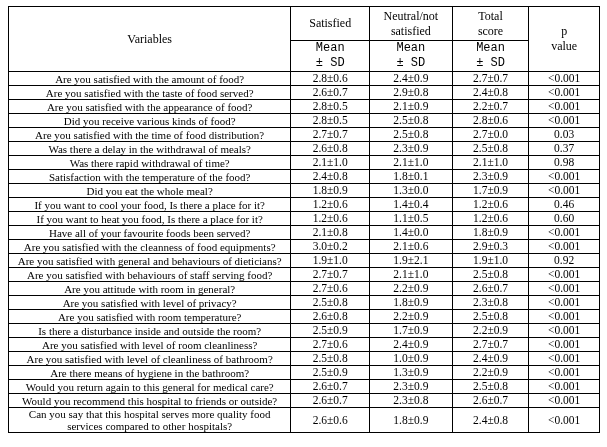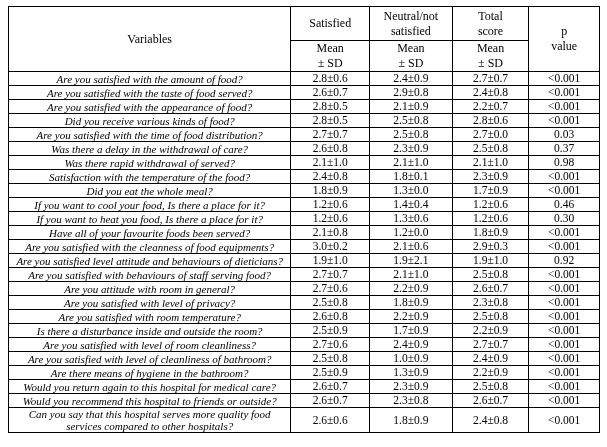--- a/index.html
+++ b/index.html
@@ -35,7 +35,7 @@
     white-space: pre-line;
   }
   thead tr.group-row th { height: 33px; }
-  thead tr.sub-row th { height: 27px; }
+  thead tr.sub-row th { height: 27px; font-family: Liberation Mono, monospace; }
   table.stats td {
     font-size: 11.5px;
     line-height: 13px;

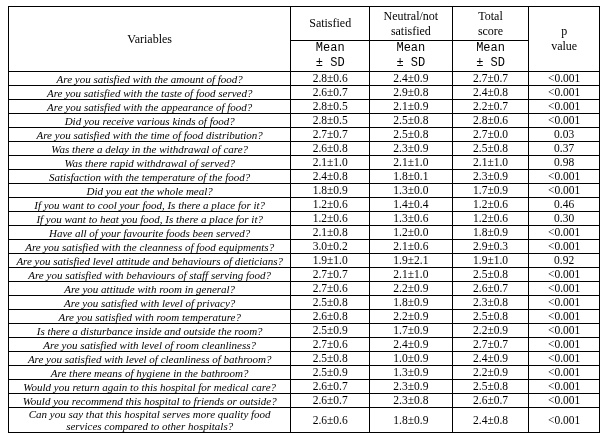--- a/index.html
+++ b/index.html
@@ -45,7 +45,6 @@
     font-size: 11px;
     line-height: 12px;
     padding: 0 1px;
-    font-style: italic;
   }
   col.c-var  { width: 280px; }
   col.c-sat  { width: 78px; }

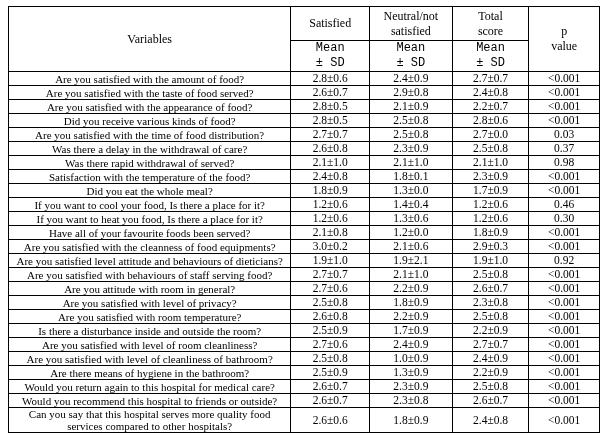--- a/index.html
+++ b/index.html
@@ -121,7 +121,7 @@
           <td>0.03</td>
         </tr>
         <tr>
-          <td class="var-cell">Was there a delay in the withdrawal of care?</td>
+          <td class="var-cell">Was there a delay in the withdrawal of meals?</td>
           <td>2.6±0.8</td>
           <td>2.3±0.9</td>
           <td>2.5±0.8</td>

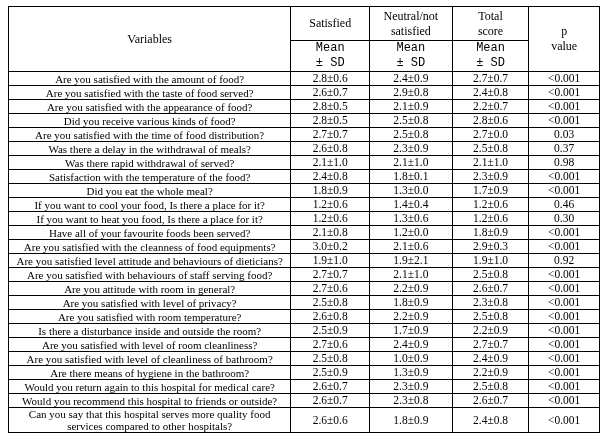--- a/index.html
+++ b/index.html
@@ -128,7 +128,7 @@
           <td>0.37</td>
         </tr>
         <tr>
-          <td class="var-cell">Was there rapid withdrawal of served?</td>
+          <td class="var-cell">Was there rapid withdrawal of time?</td>
           <td>2.1±1.0</td>
           <td>2.1±1.0</td>
           <td>2.1±1.0</td>

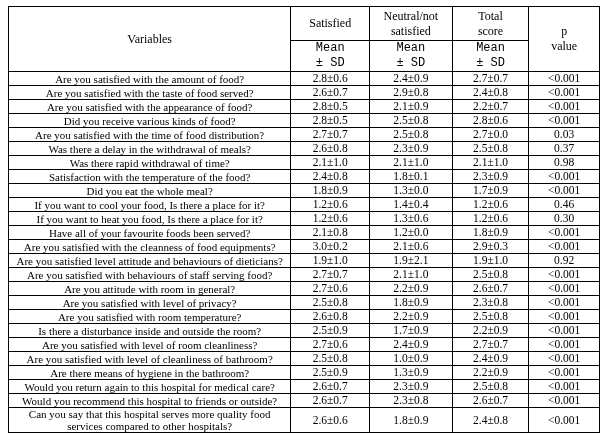--- a/index.html
+++ b/index.html
@@ -158,7 +158,7 @@
         <tr>
           <td class="var-cell">If you want to heat you food, Is there a place for it?</td>
           <td>1.2±0.6</td>
-          <td>1.3±0.6</td>
+          <td>1.1±0.5</td>
           <td>1.2±0.6</td>
           <td>0.30</td>
         </tr>

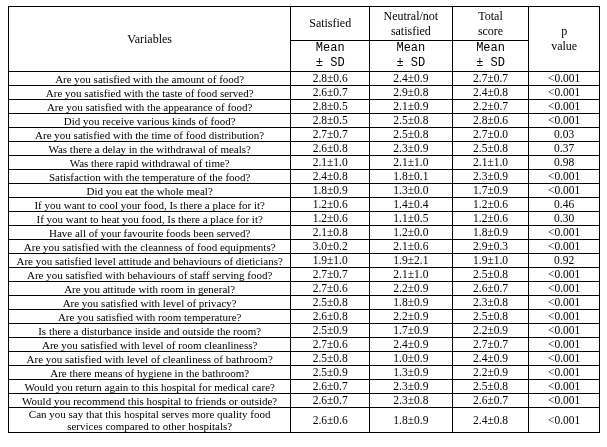--- a/index.html
+++ b/index.html
@@ -160,7 +160,7 @@
           <td>1.2±0.6</td>
           <td>1.1±0.5</td>
           <td>1.2±0.6</td>
-          <td>0.30</td>
+          <td>0.60</td>
         </tr>
         <tr>
           <td class="var-cell">Have all of your favourite foods been served?</td>

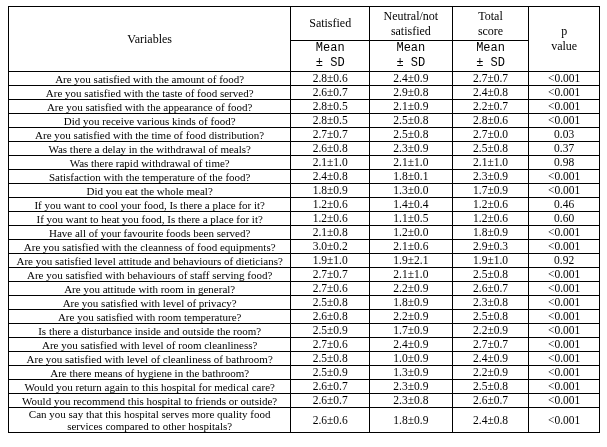--- a/index.html
+++ b/index.html
@@ -165,7 +165,7 @@
         <tr>
           <td class="var-cell">Have all of your favourite foods been served?</td>
           <td>2.1±0.8</td>
-          <td>1.2±0.0</td>
+          <td>1.4±0.0</td>
           <td>1.8±0.9</td>
           <td>&lt;0.001</td>
         </tr>

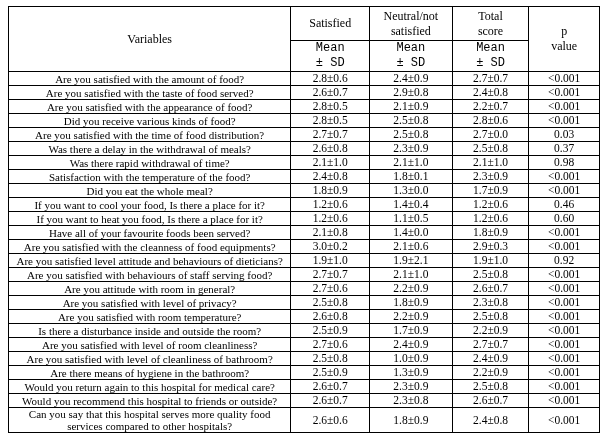--- a/index.html
+++ b/index.html
@@ -177,7 +177,7 @@
           <td>&lt;0.001</td>
         </tr>
         <tr>
-          <td class="var-cell">Are you satisfied level attitude and behaviours of dieticians?</td>
+          <td class="var-cell">Are you satisfied with general and behaviours of dieticians?</td>
           <td>1.9±1.0</td>
           <td>1.9±2.1</td>
           <td>1.9±1.0</td>

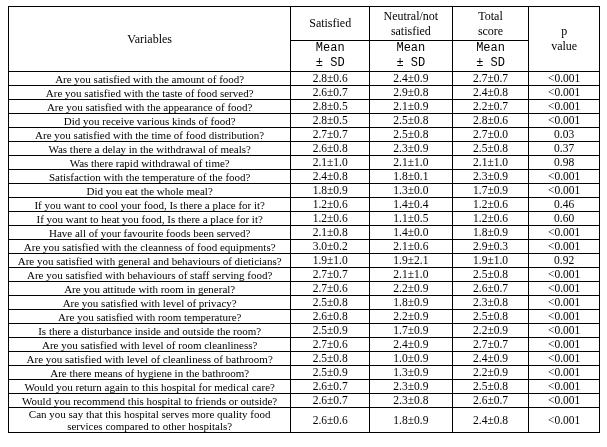--- a/index.html
+++ b/index.html
@@ -240,7 +240,7 @@
           <td>&lt;0.001</td>
         </tr>
         <tr>
-          <td class="var-cell">Would you return again to this hospital for medical care?</td>
+          <td class="var-cell">Would you return again to this general for medical care?</td>
           <td>2.6±0.7</td>
           <td>2.3±0.9</td>
           <td>2.5±0.8</td>

